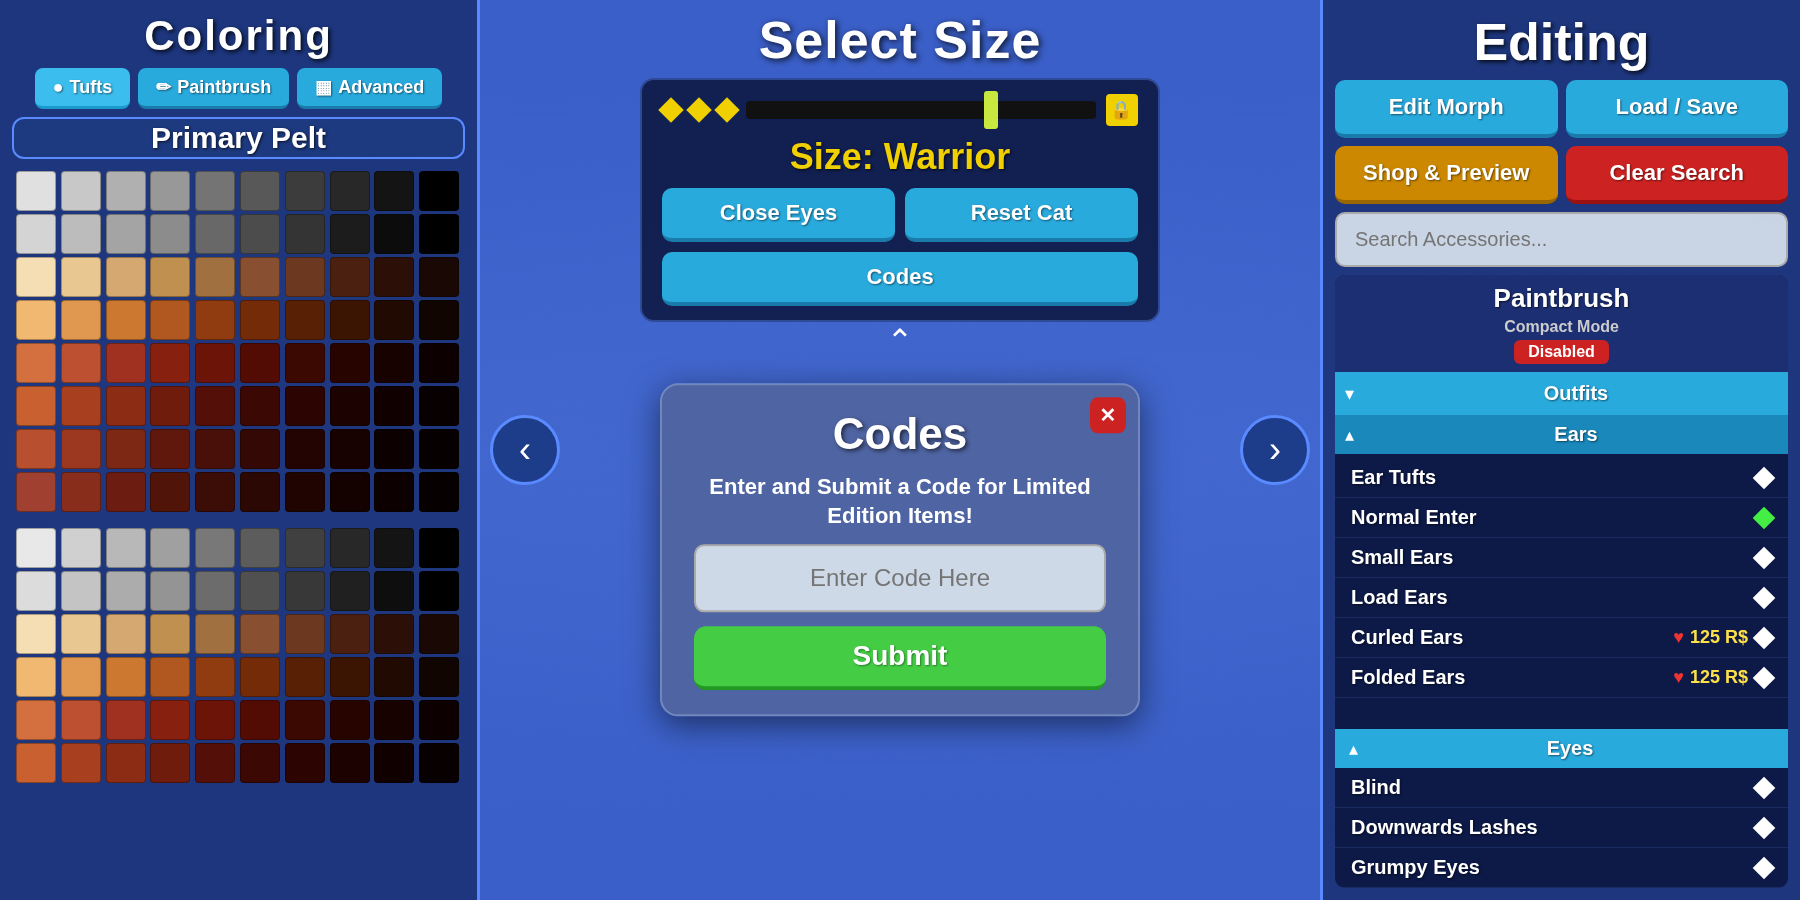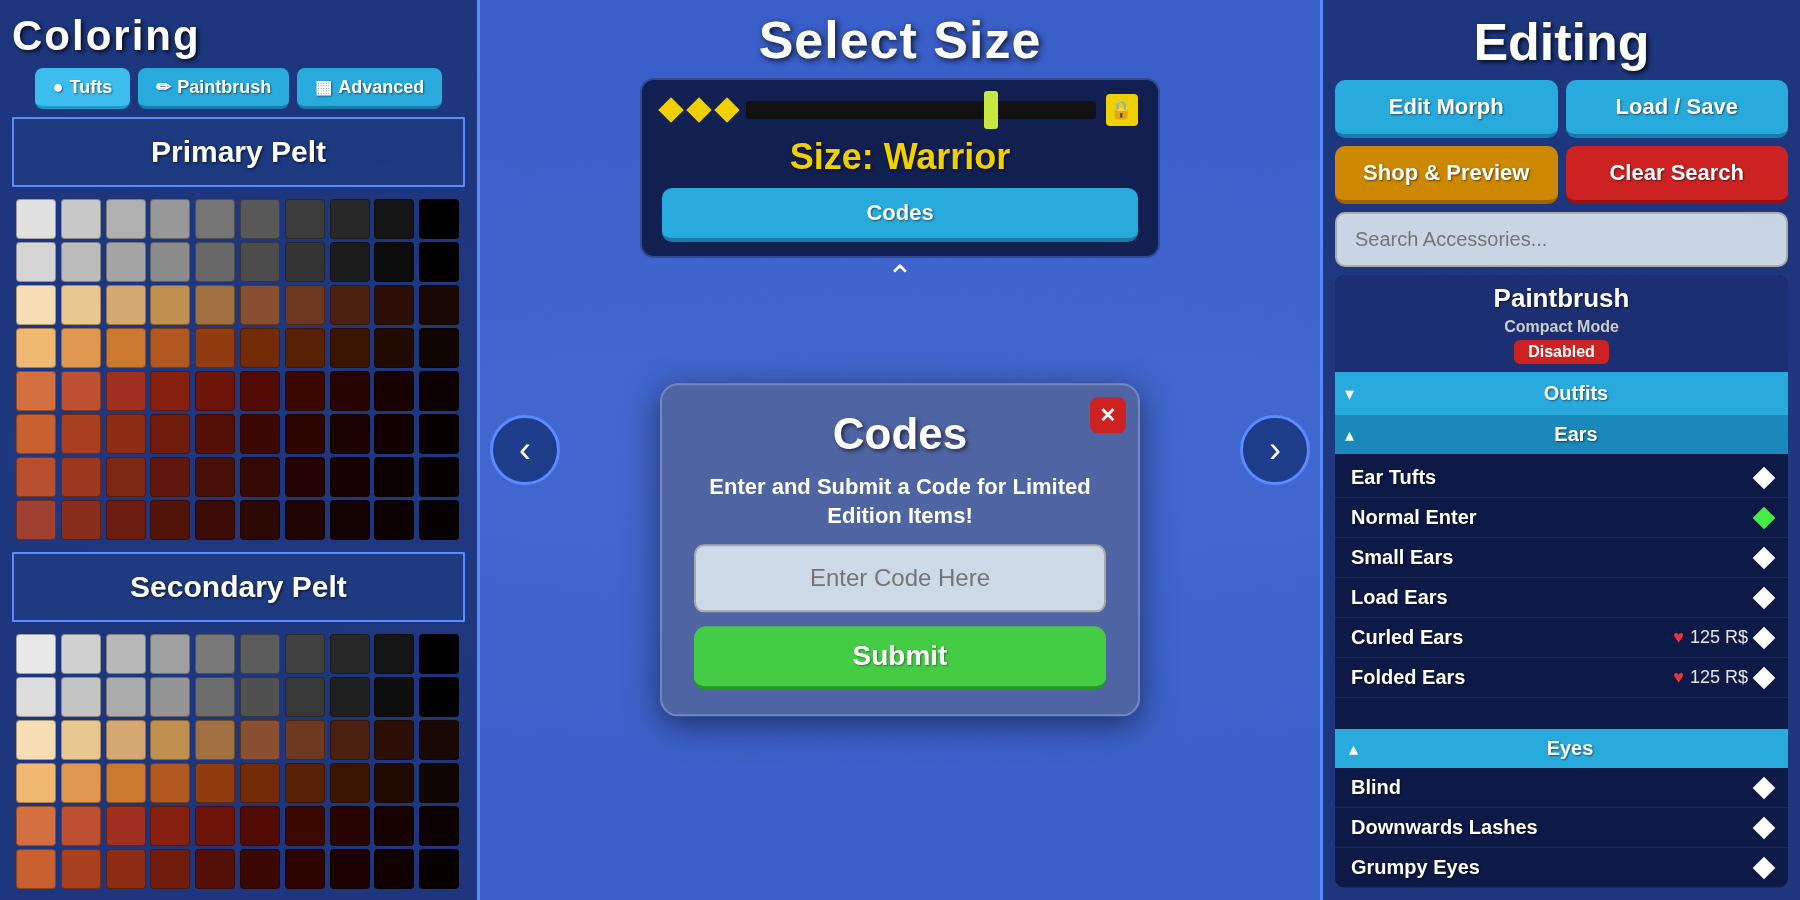--- a/index.html
+++ b/index.html
@@ -48,6 +48,7 @@
       color: white;
       font-size: 42px;
       font-weight: 900;
+      text-align: center;
       text-shadow: 2px 2px 4px rgba(0,0,0,0.8);
       letter-spacing: 2px;
     }

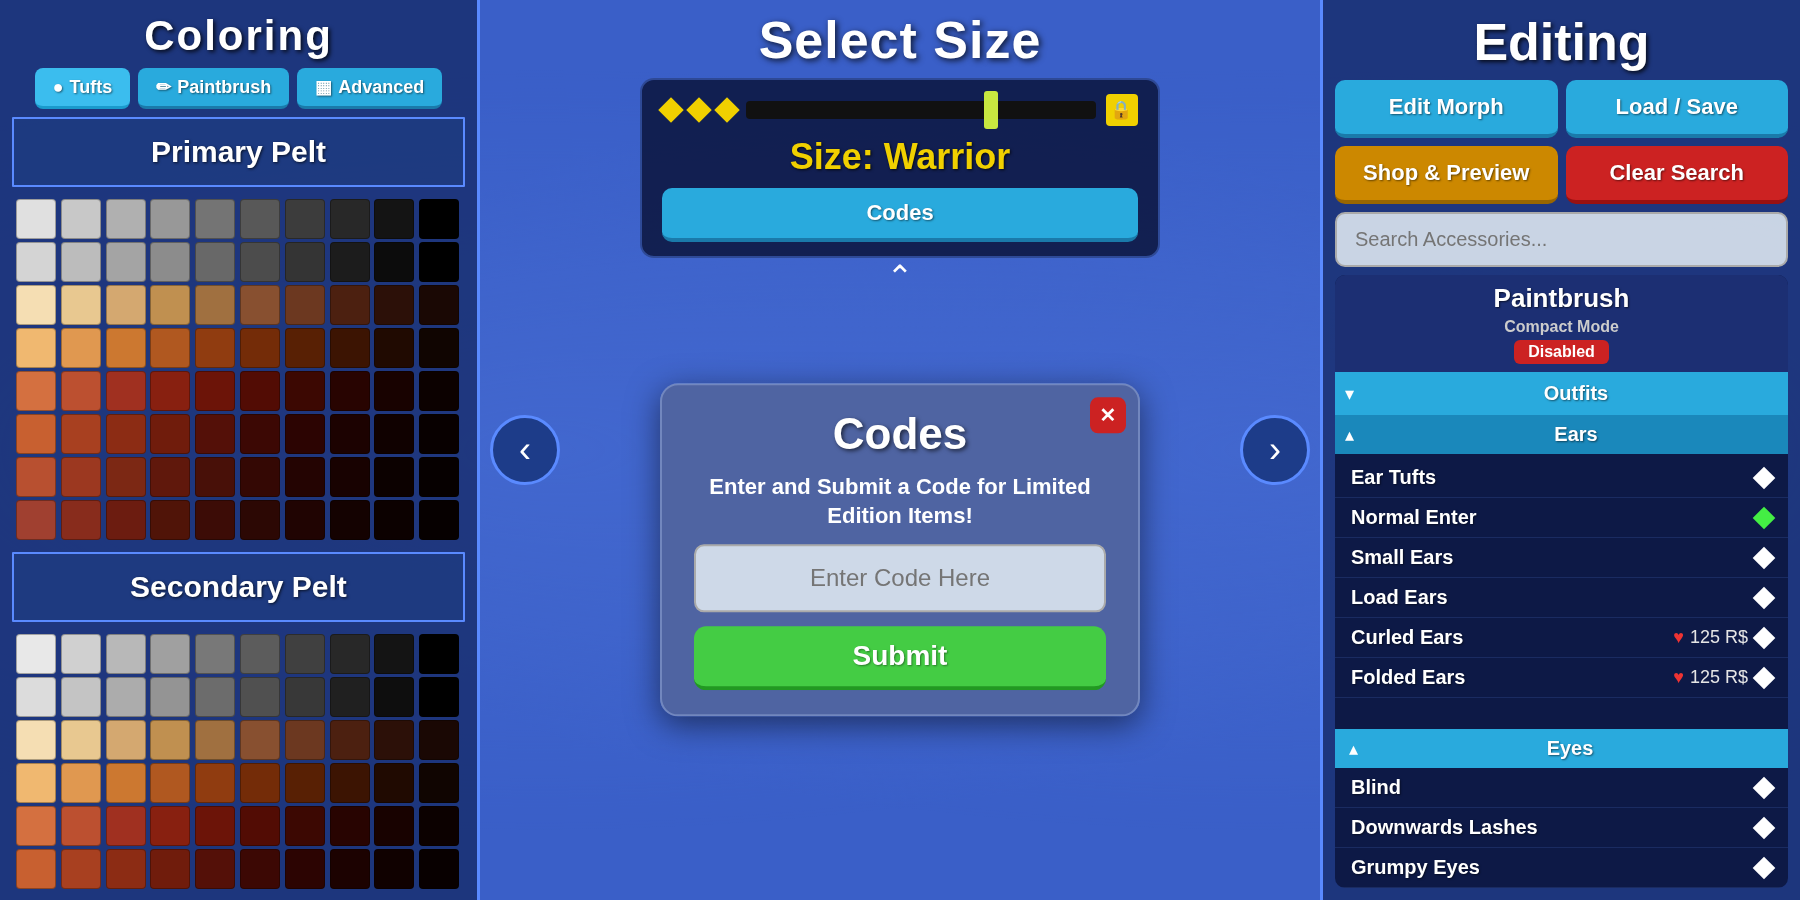--- a/index.html
+++ b/index.html
@@ -85,8 +85,8 @@
       font-size: 30px;
       font-weight: 900;
       background: rgba(30, 60, 130, 0.7);
-      border-radius: 1px;
-      padding: 16px 12px;
+      border-radius: 12px;
+      padding: 2px 12px;
       text-align: center;
       text-shadow: 1px 1px 3px rgba(0,0,0,0.7);
       border: 2px solid #5a8aff;

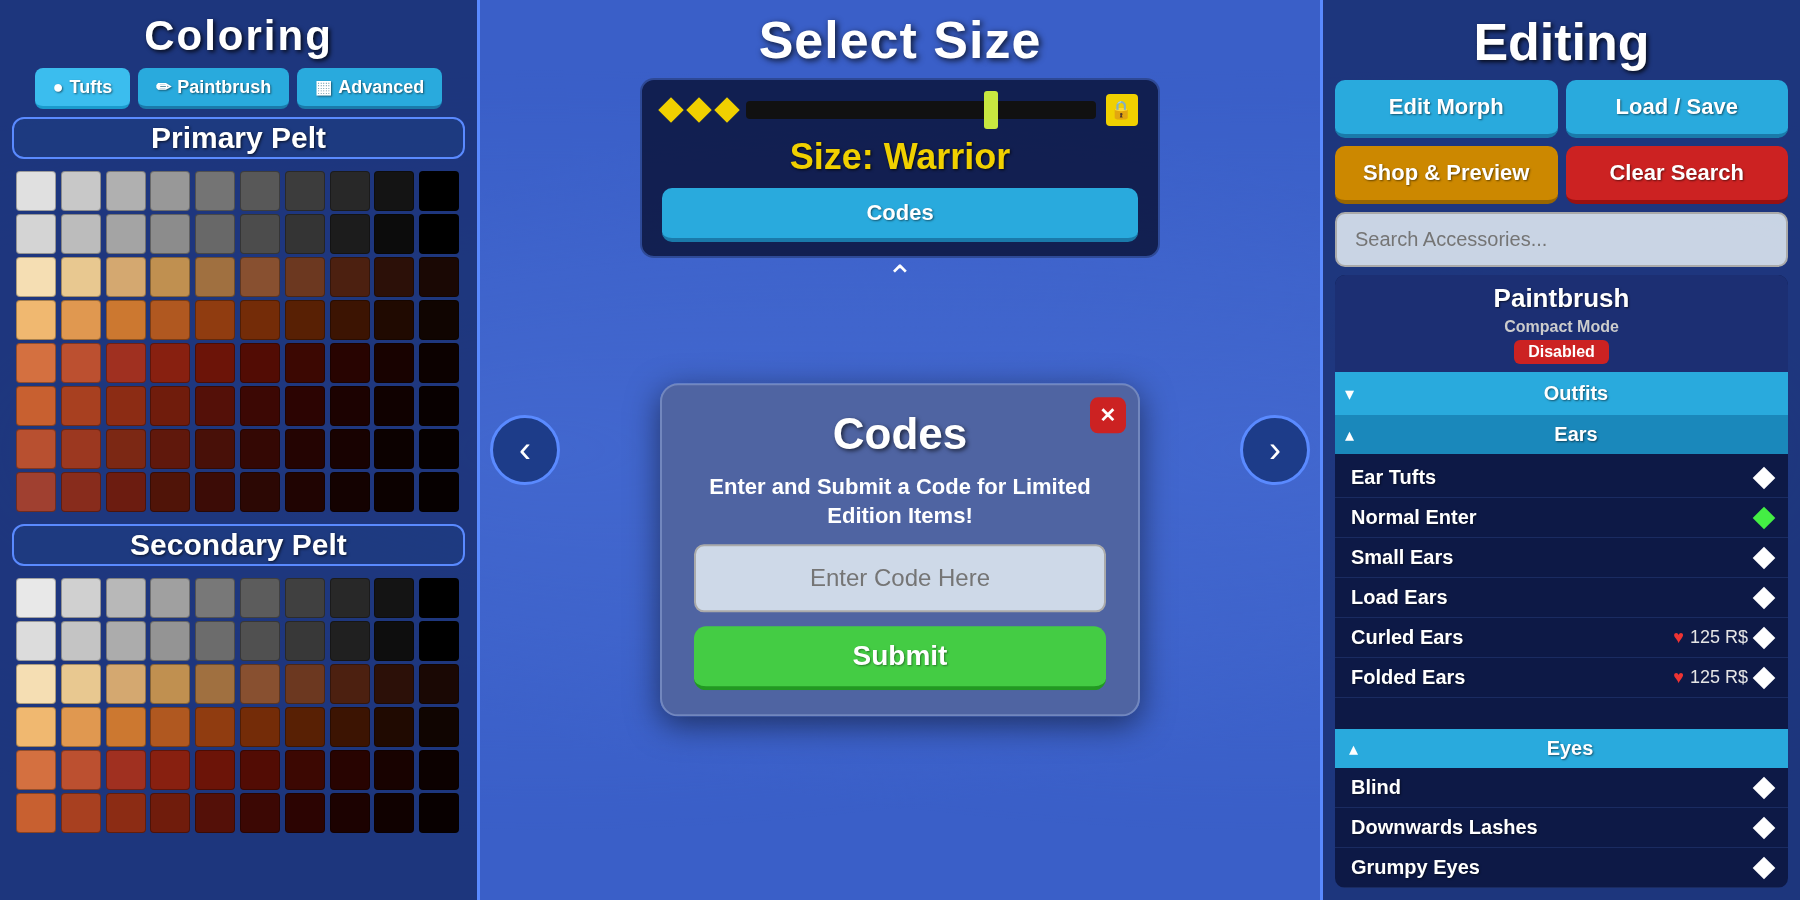--- a/index.html
+++ b/index.html
@@ -766,6 +766,10 @@
         <div class="lock-icon">🔒</div>
       </div>
       <div class="size-label">Size: Warrior</div>
+      <div class="action-buttons-row">
+        <button class="action-btn">Close Eyes</button>
+        <button class="action-btn">Reset Cat</button>
+      </div>
       <button class="codes-btn">Codes</button>
     </div>
 

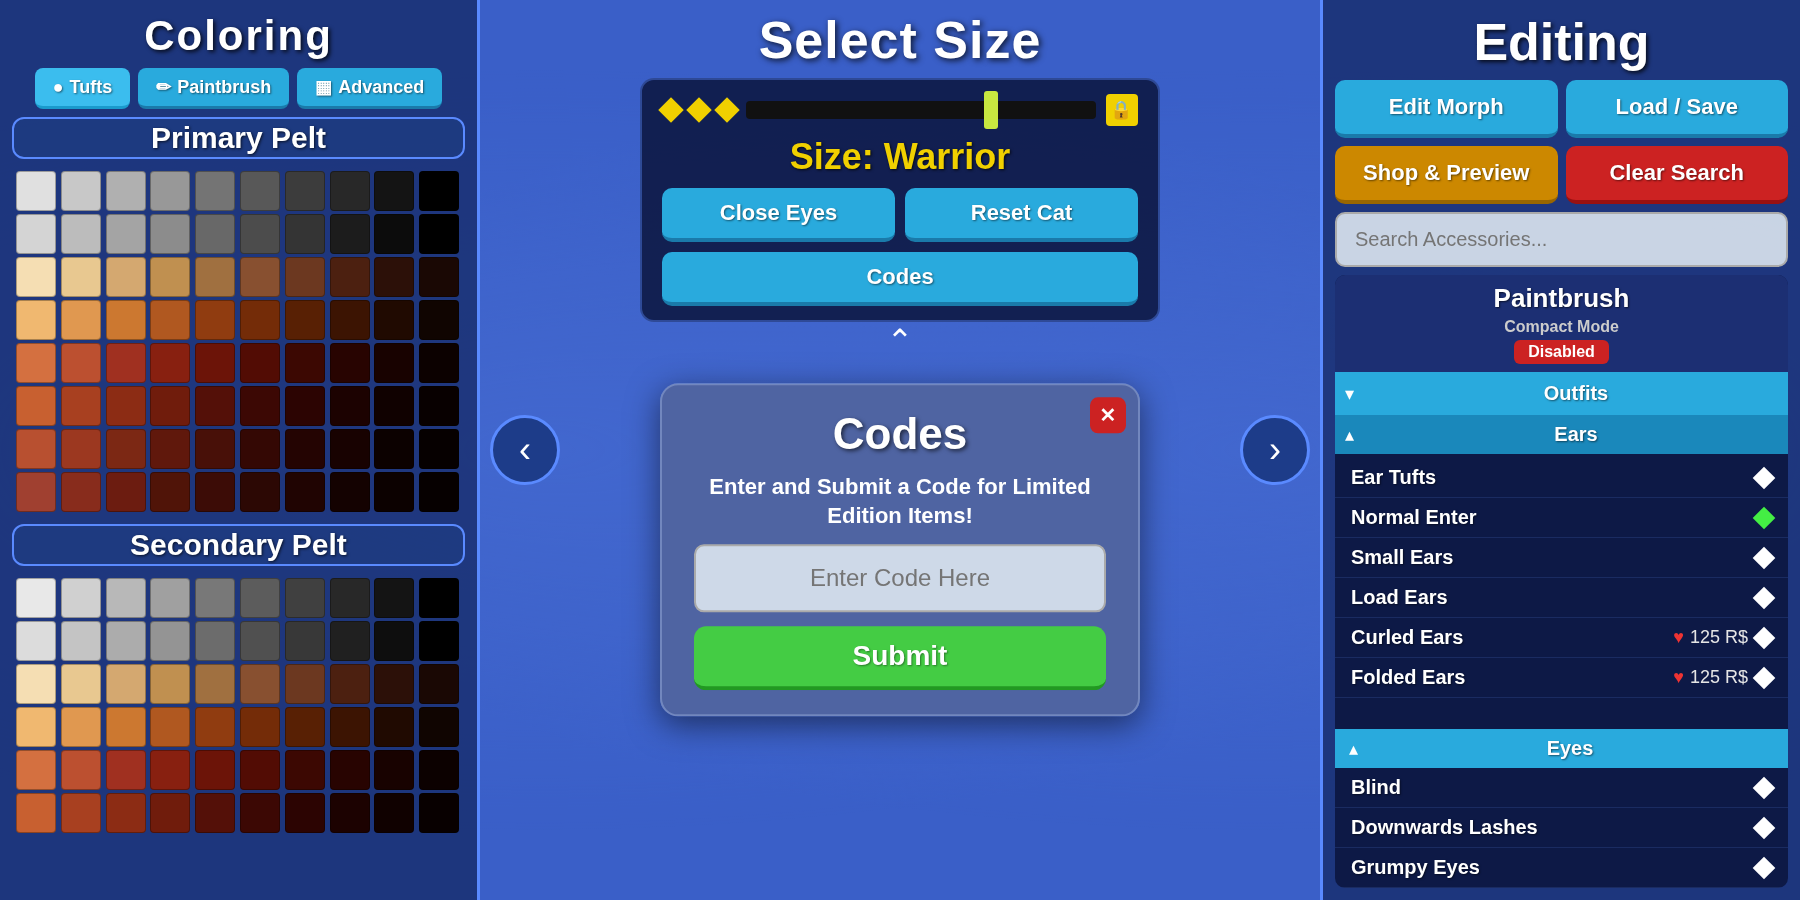--- a/index.html
+++ b/index.html
@@ -687,7 +687,6 @@
         <div class="color-cell" style="background: rgb(6, 0, 0);"></div>
       </div>
 
-    <div class="section-label">Secondary Pelt</div>
     <div class="color-grid" id="secondary-grid">
         <div class="color-cell" style="background: rgb(232, 232, 232);"></div>
         <div class="color-cell" style="background: rgb(208, 208, 208);"></div>

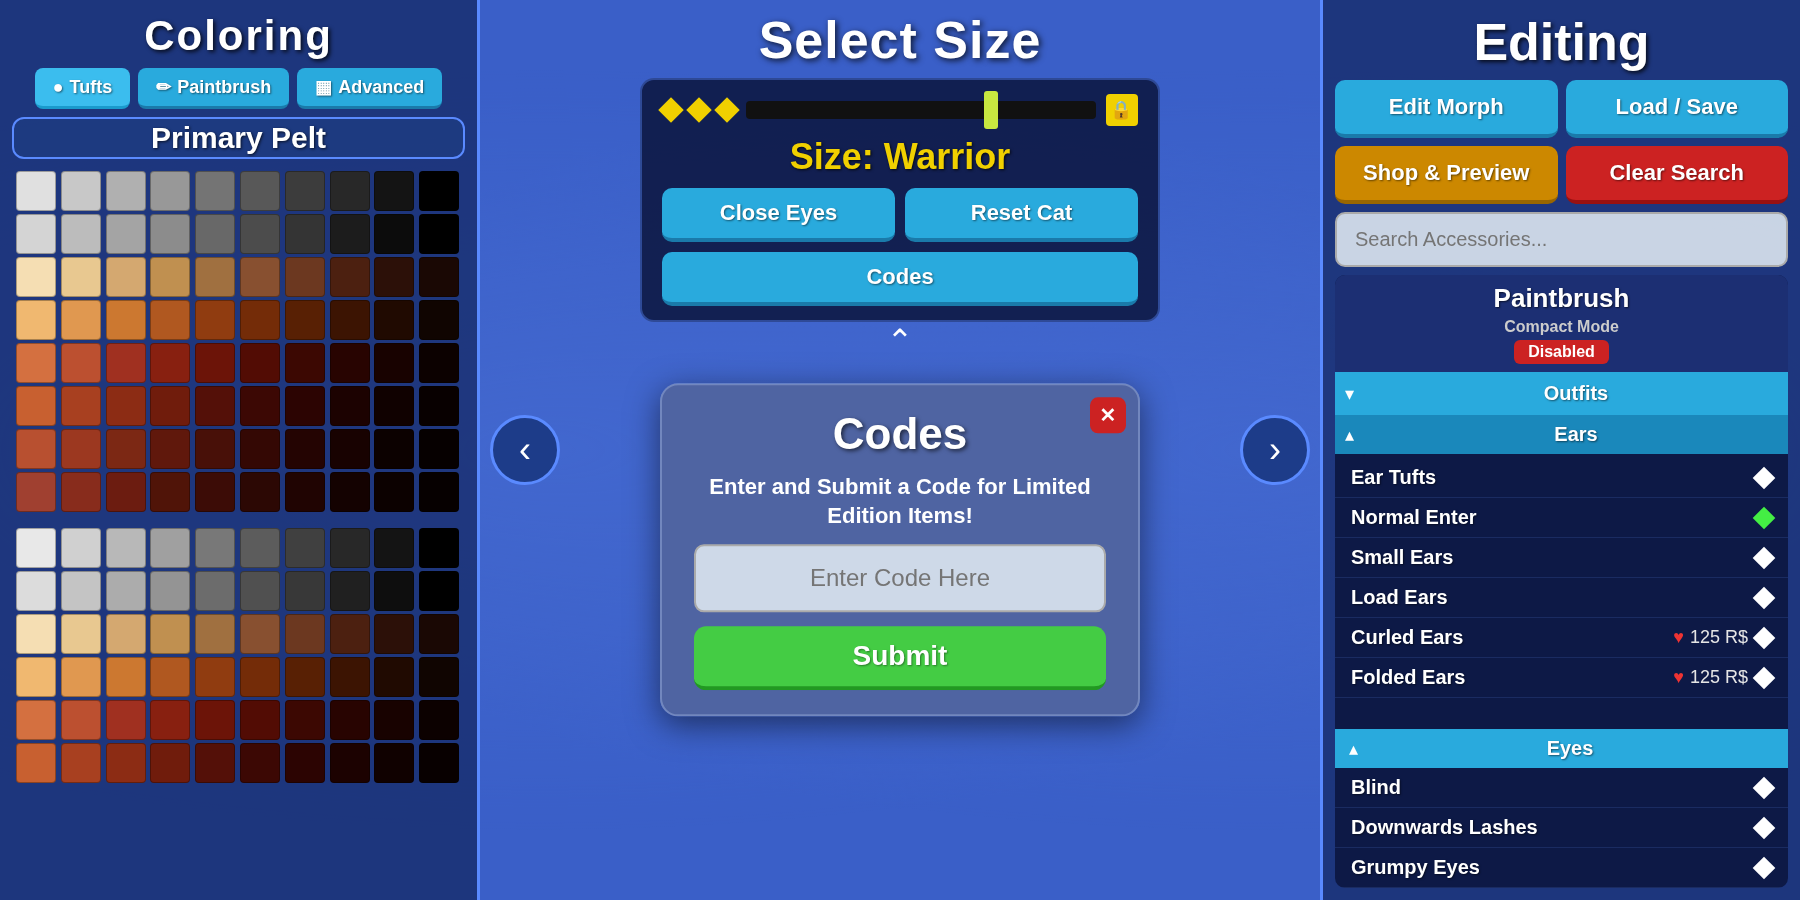--- a/index.html
+++ b/index.html
@@ -552,9 +552,9 @@
     }
 
     .price-text {
-      color: #e5e5e5;
+      color: #fde047;
       font-size: 18px;
-      font-weight: 400;
+      font-weight: 700;
     }
 
     

